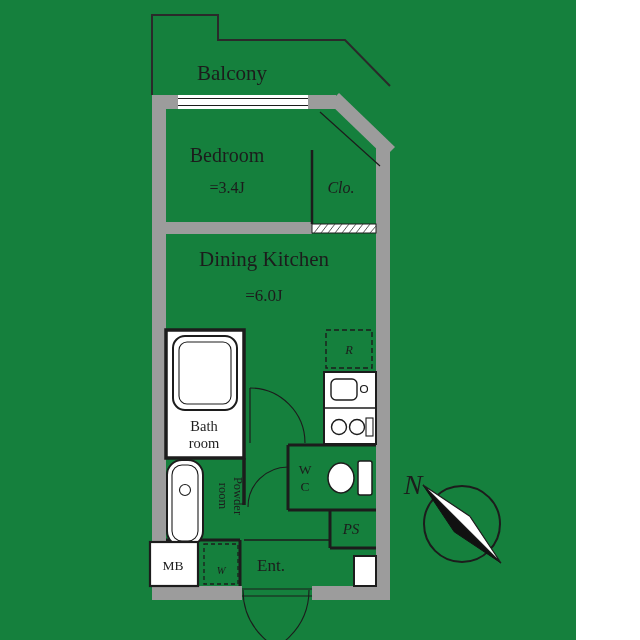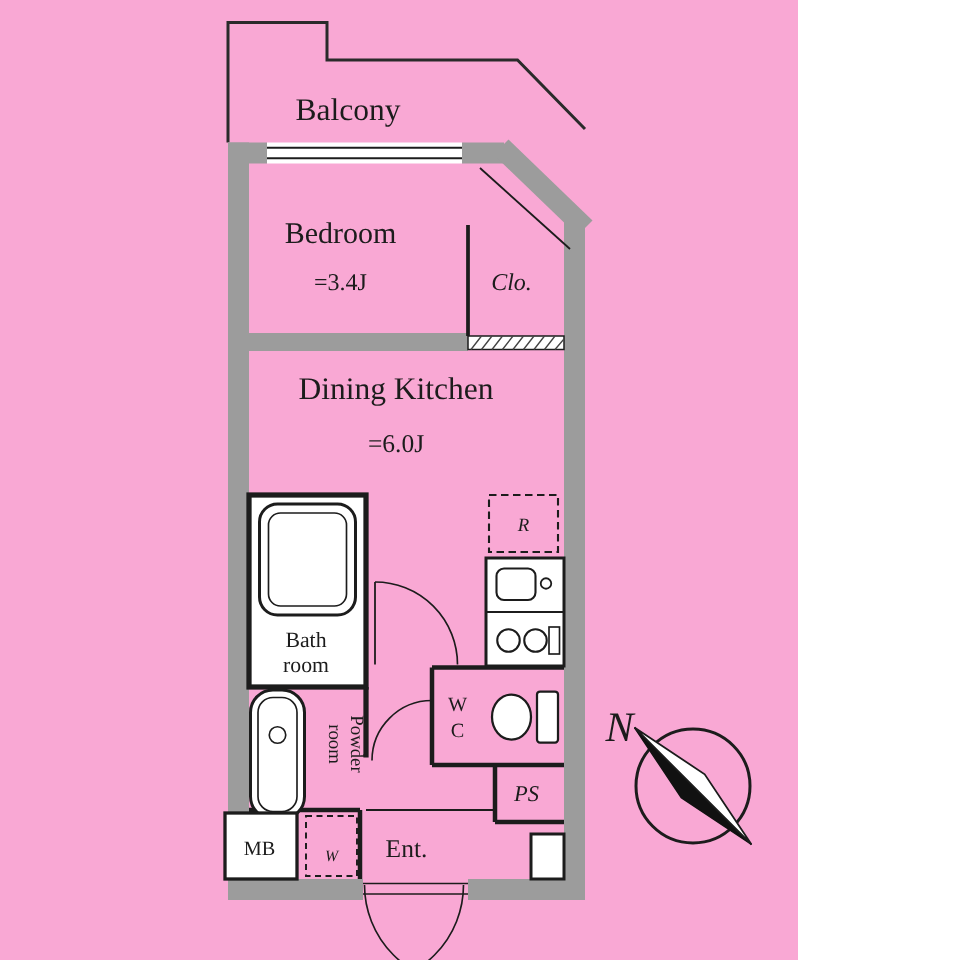--- a/index.html
+++ b/index.html
@@ -3,7 +3,7 @@
 <meta charset="utf-8">
 <style>
   html,body{margin:0;padding:0;background:#ffffff;}
-  .stage{position:relative;width:532px;height:640px;background:#f9a8d4;overflow:hidden;}
+  .stage{position:relative;width:576px;height:640px;background:#15803d;overflow:hidden;}
   svg{display:block;}
   .lbl{font-family:"Liberation Serif","DejaVu Serif",serif;fill:#1c1c1c;}
   .it{font-style:italic;}

